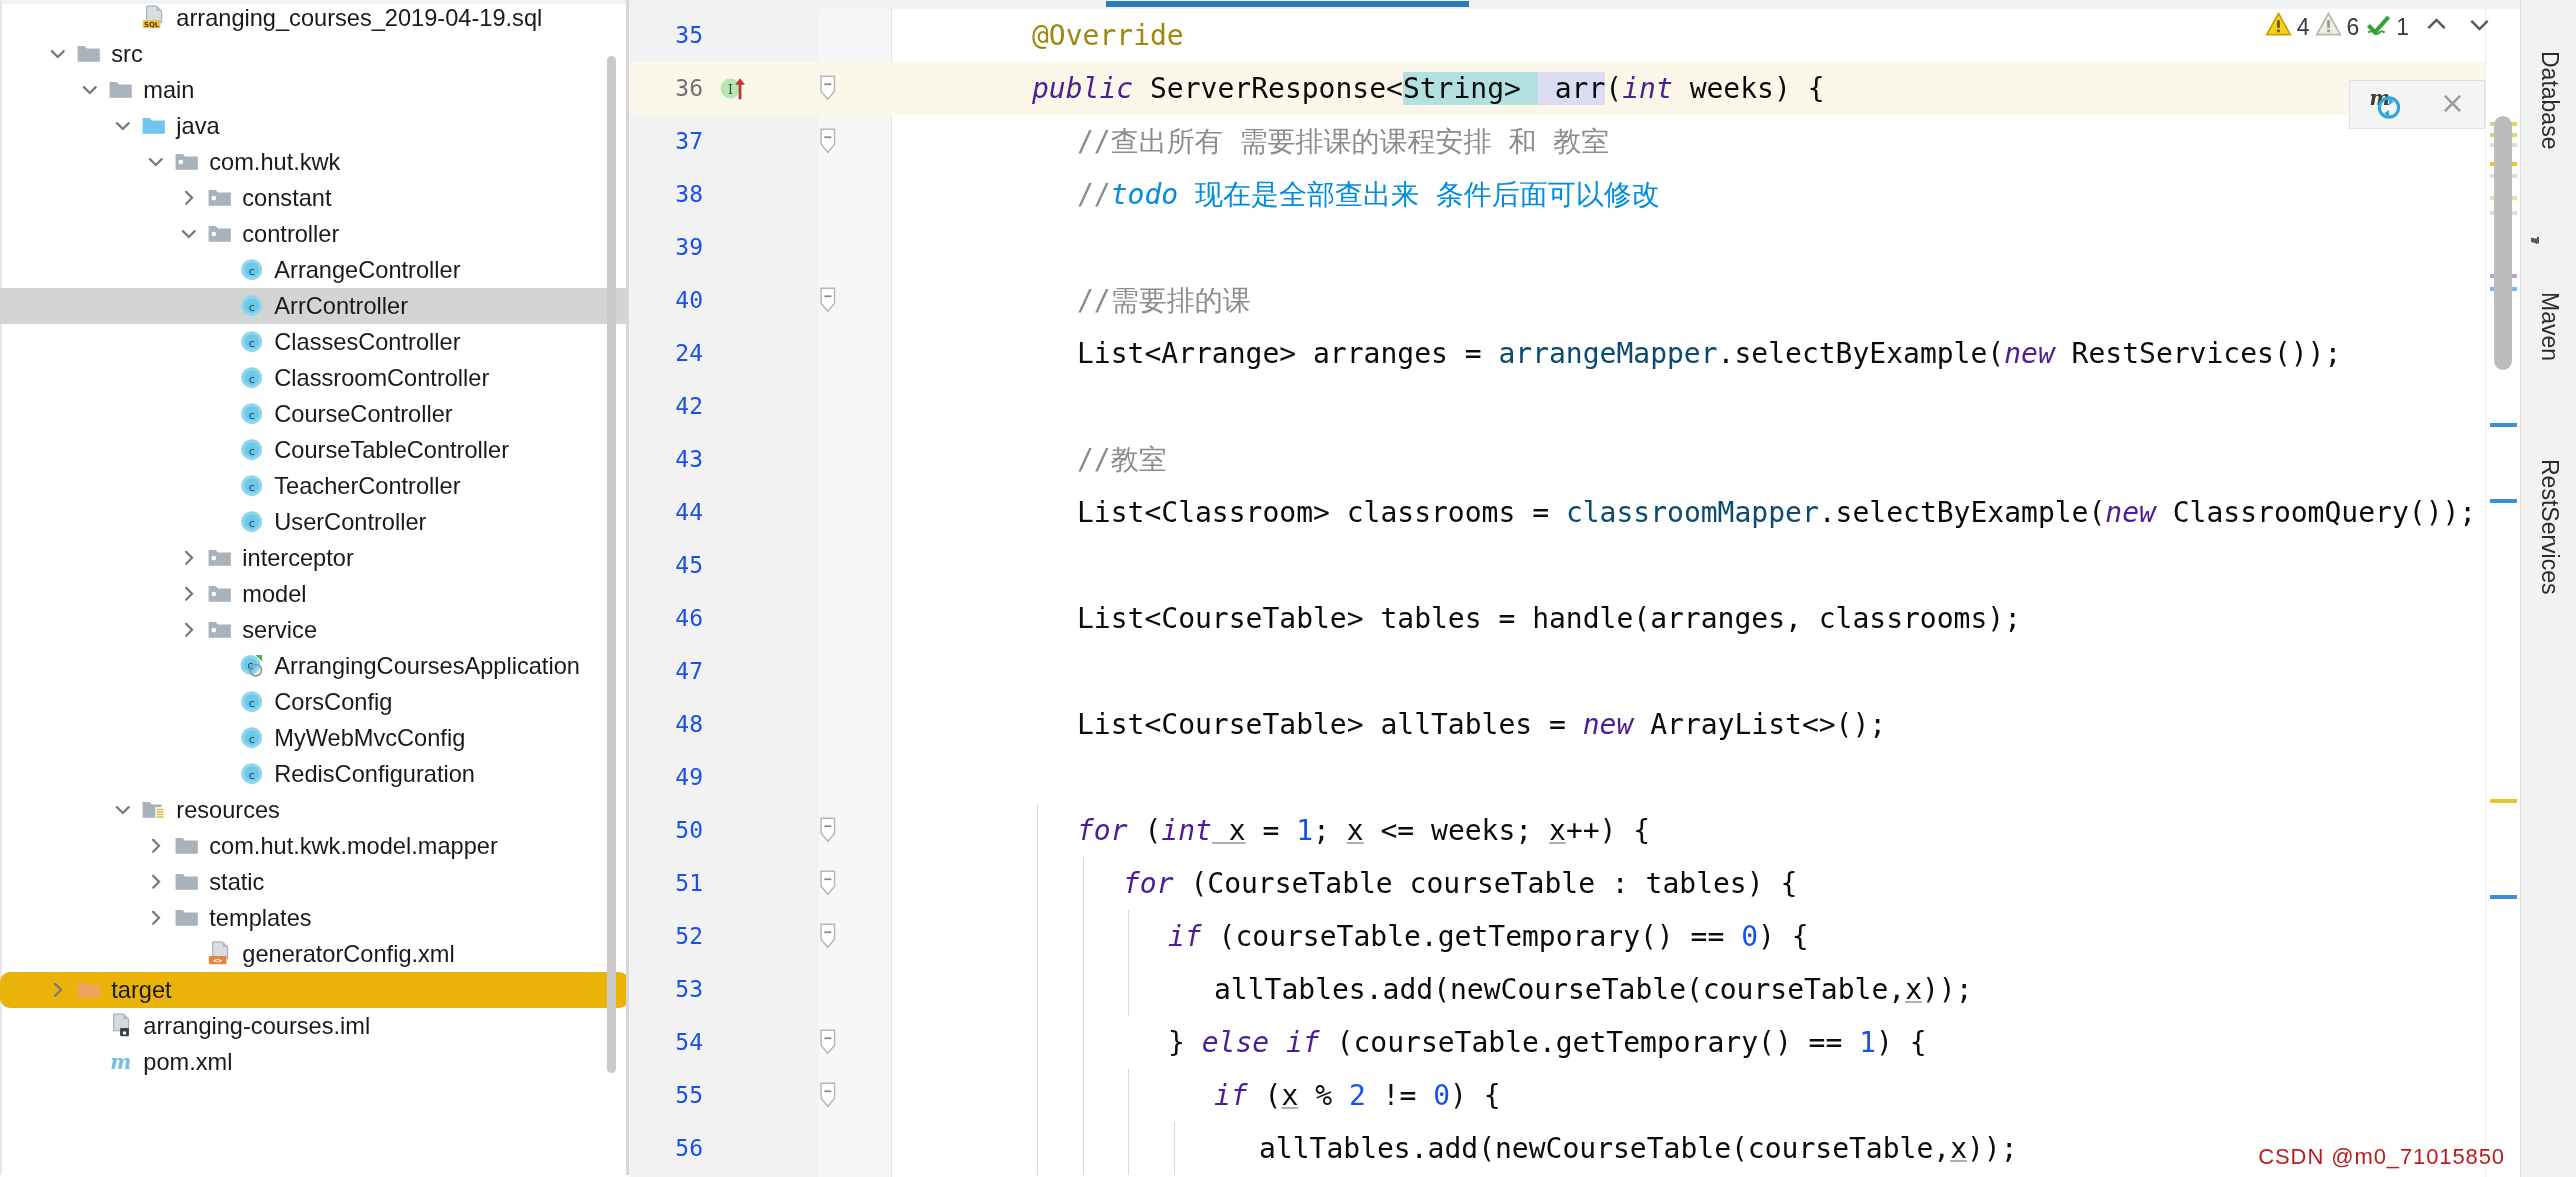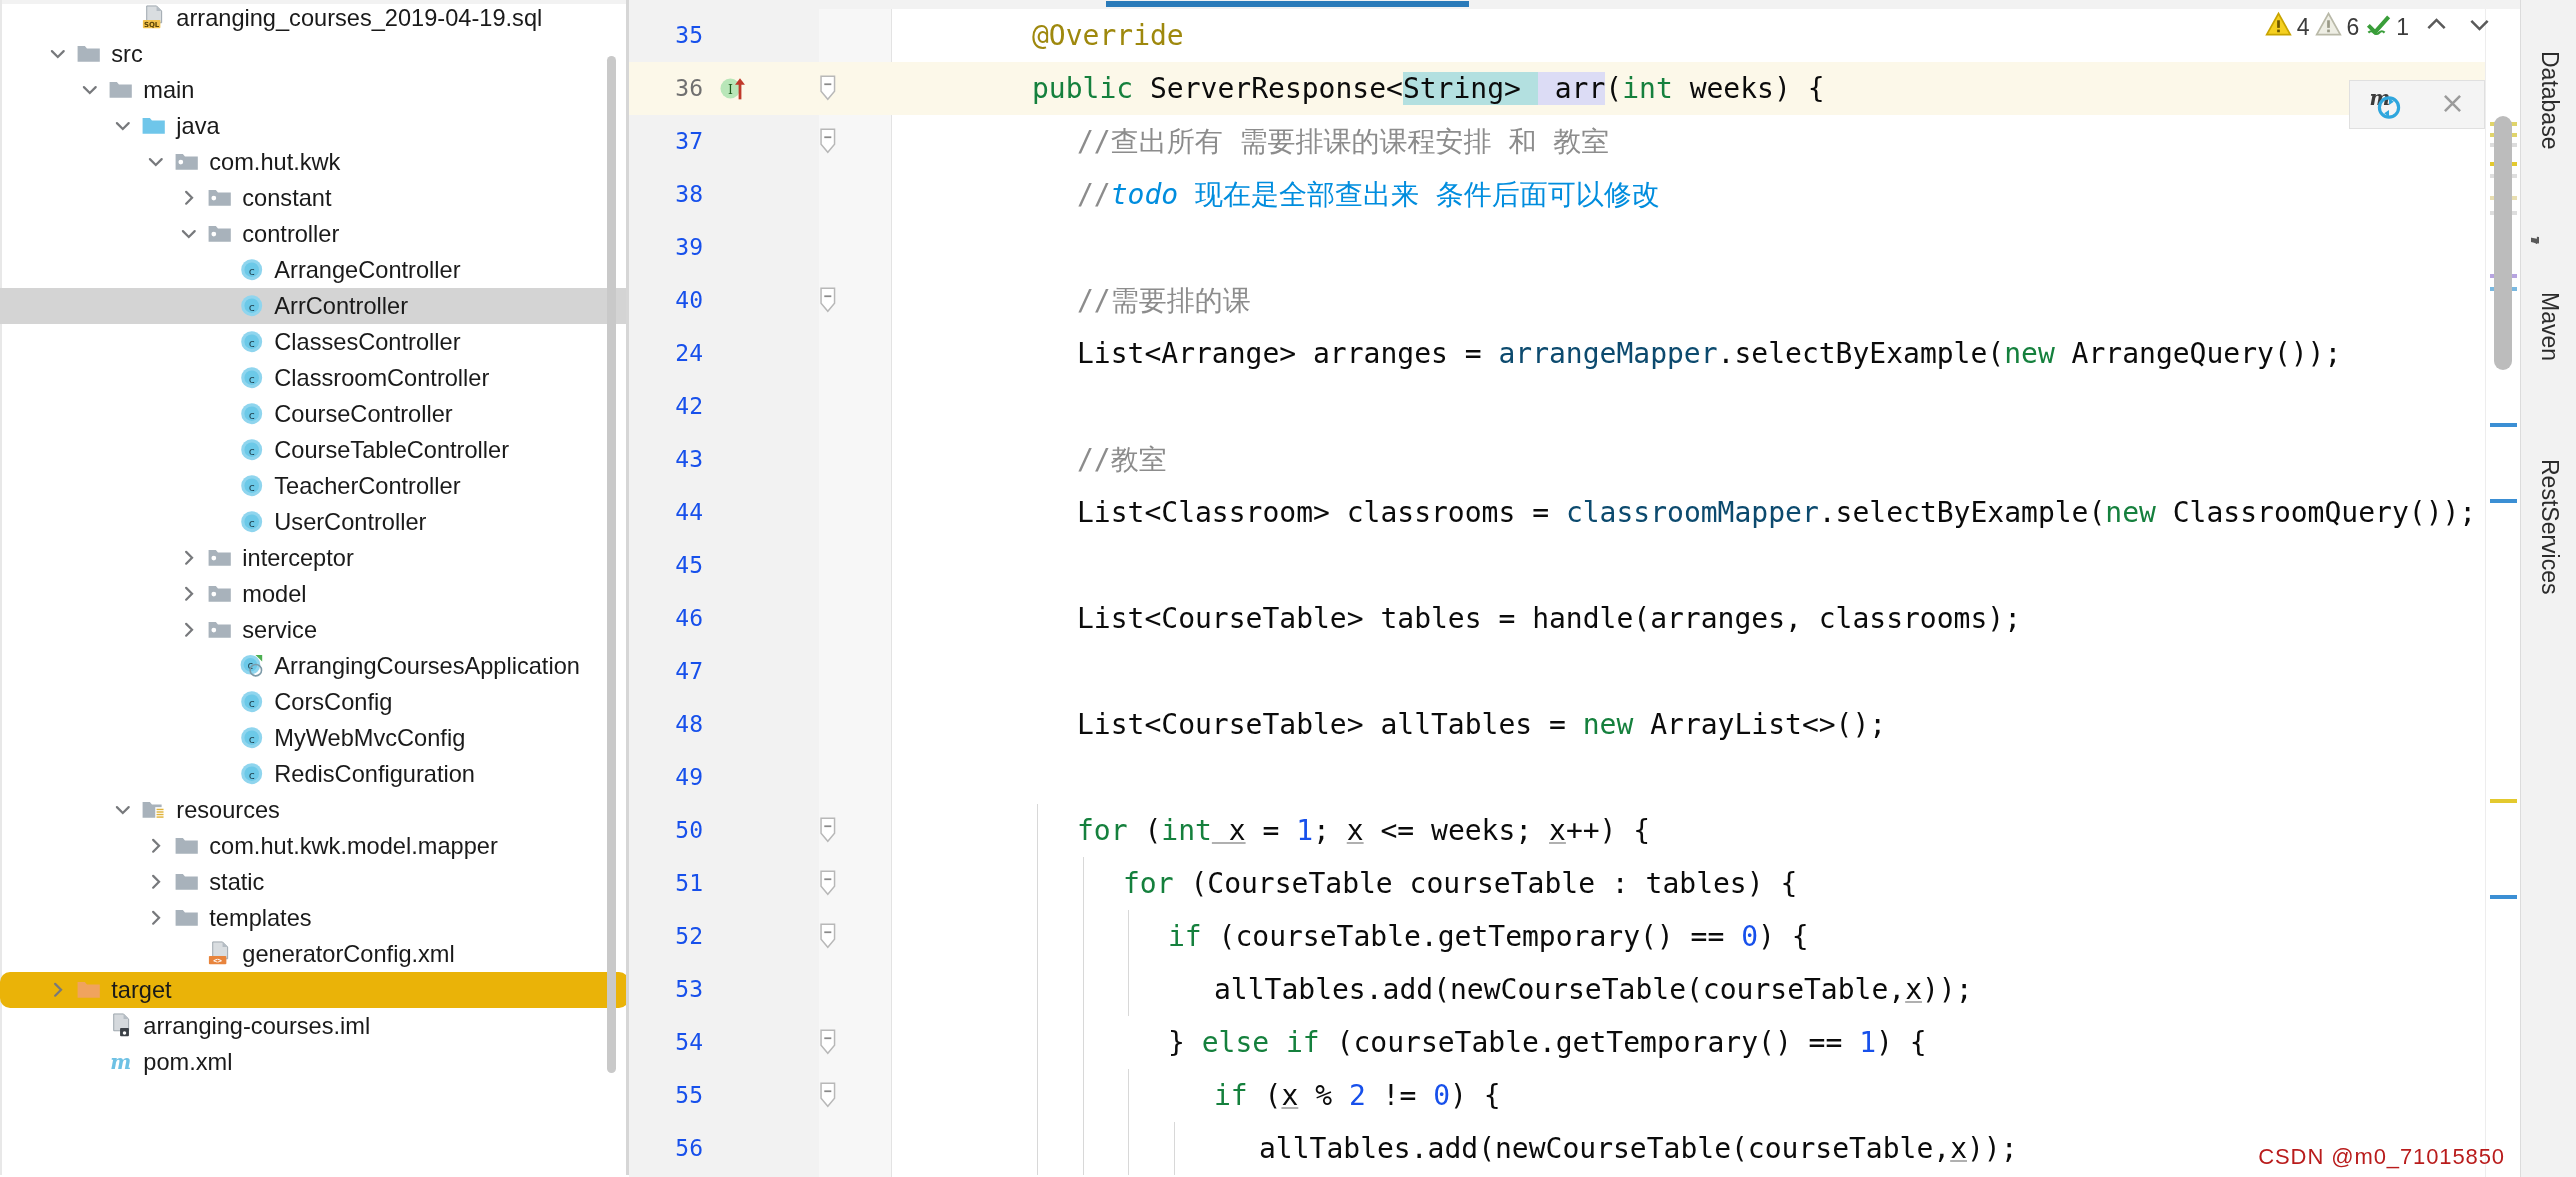--- a/index.html
+++ b/index.html
@@ -134,7 +134,7 @@
   }
 
   
-  .kw   { color: #15803d; }
+  .kw   { color: #4c1d95; font-style: italic; }
   .anno { color: #9e880d; }
   .cmt  { color: #8c8c8c; }
   .cmt-todo { color: #008dde; font-style: italic; }

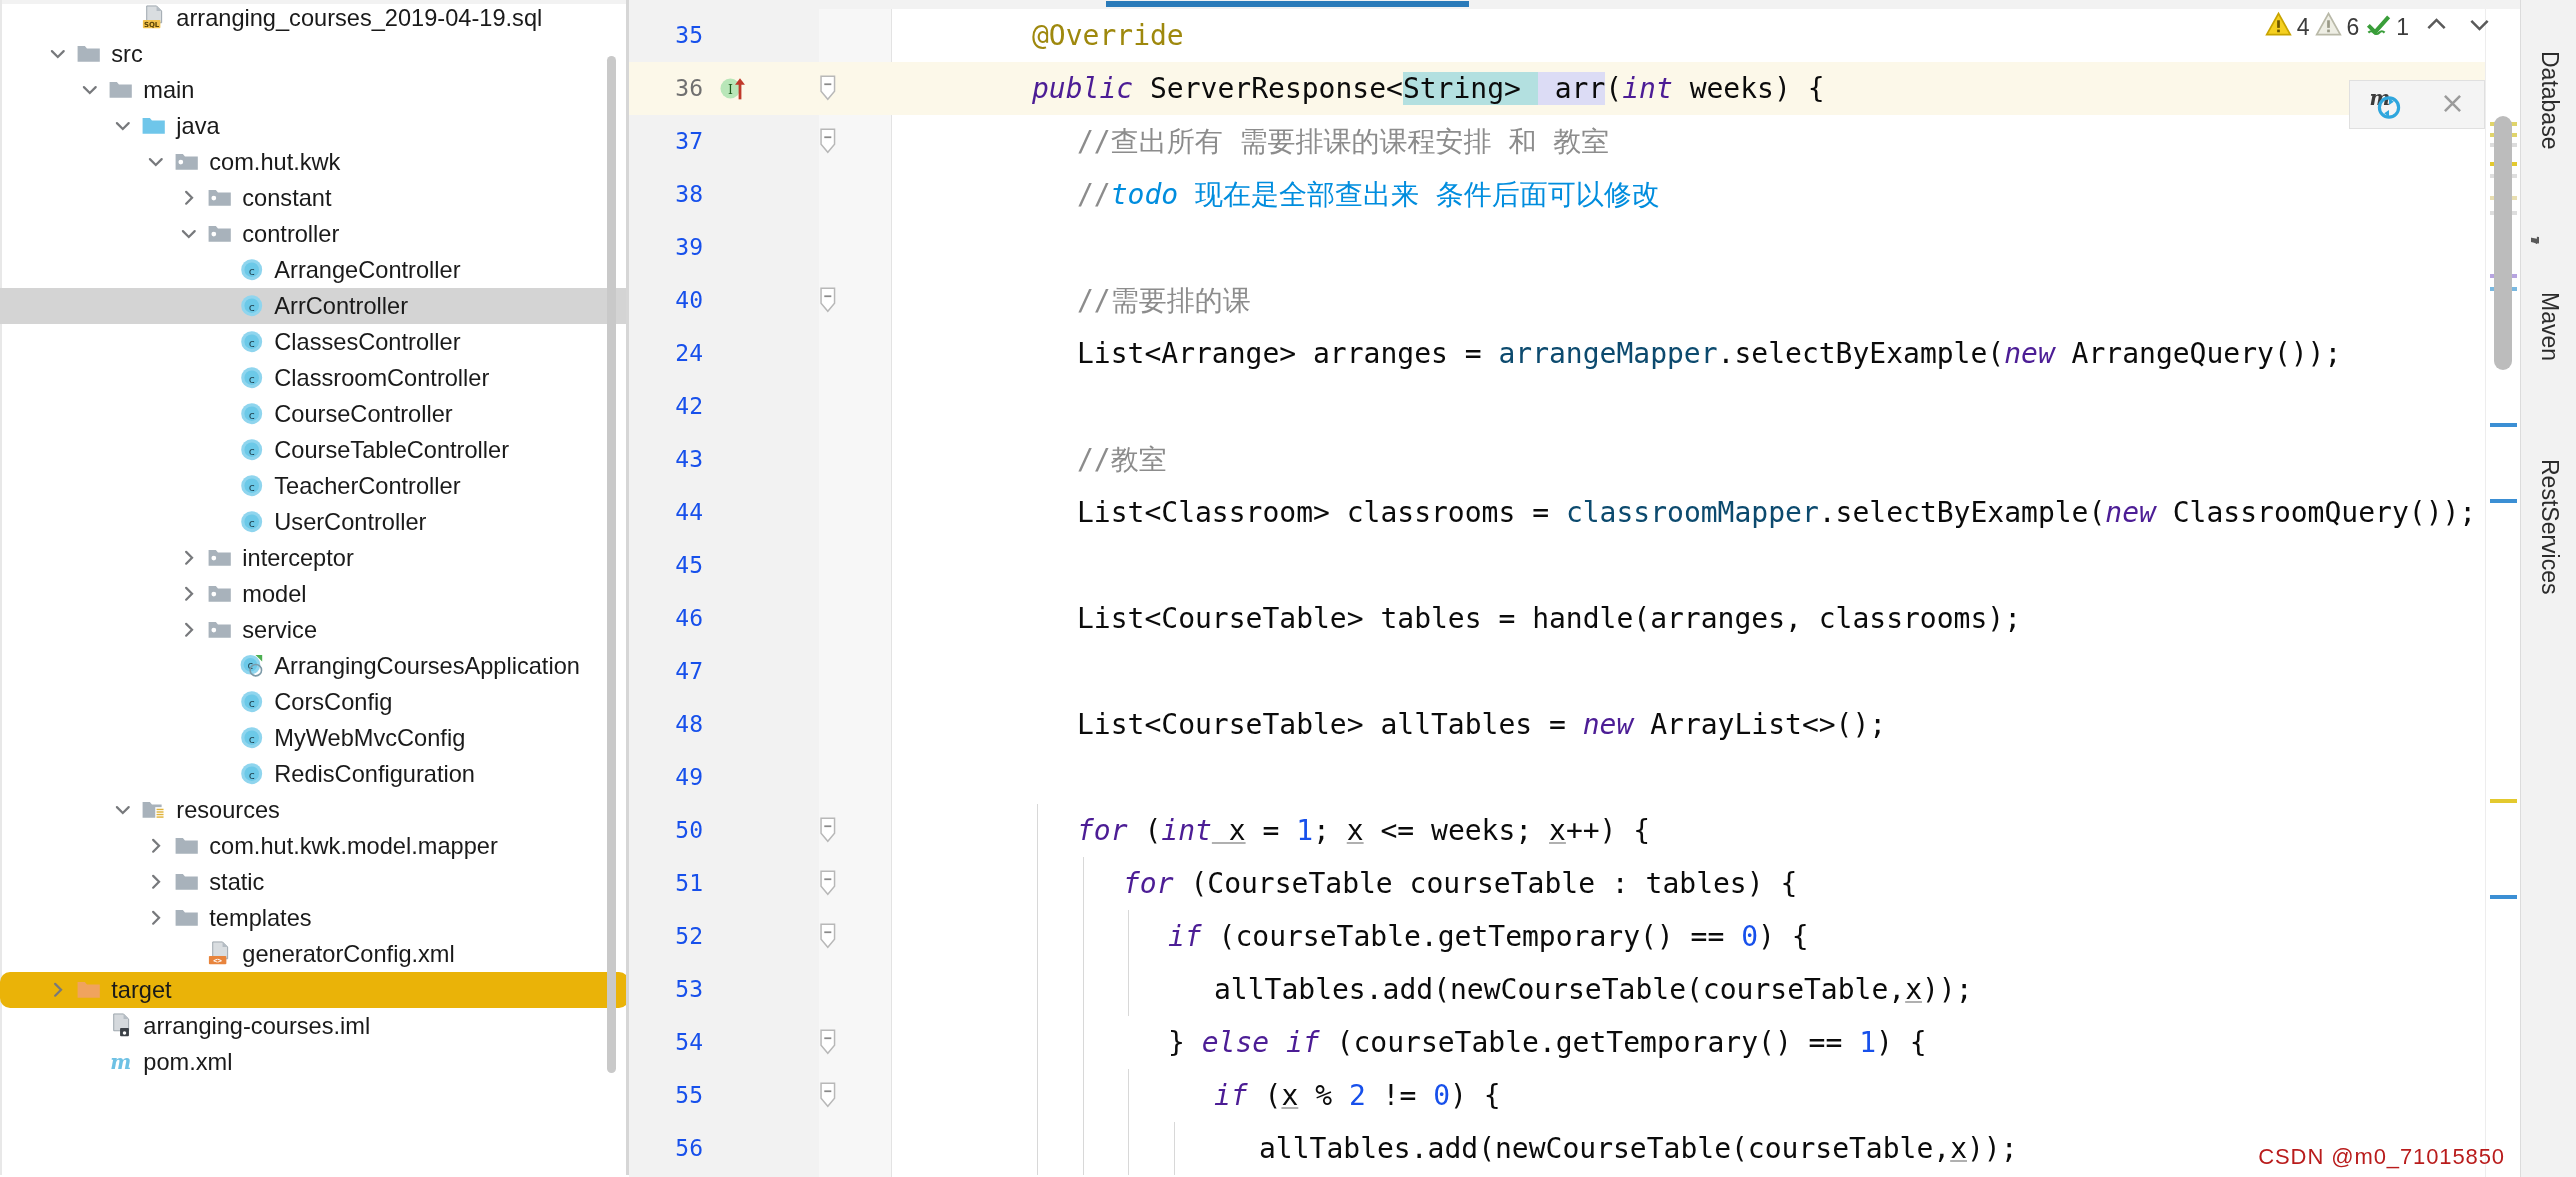--- a/index.html
+++ b/index.html
@@ -826,7 +826,7 @@
 
         <div class="cline"><span style="padding-left:145px"></span><span class="cmt">//需要排的课</span></div>
 
-        <div class="cline"><span style="padding-left:145px"></span><span>List&lt;Arrange&gt; arranges = </span><span class="fld">arrangeMapper</span><span>.selectByExample(</span><span class="kw">new</span><span> ArrangeQuery());</span></div>
+        <div class="cline"><span style="padding-left:145px"></span><span>List&lt;Arrange&gt; arranges = </span><span class="fld">arrangeMapper</span><span>.selectByExample(</span><span class="kw">new</span><span> RestServices());</span></div>
 
         <div class="cline"></div>
 

